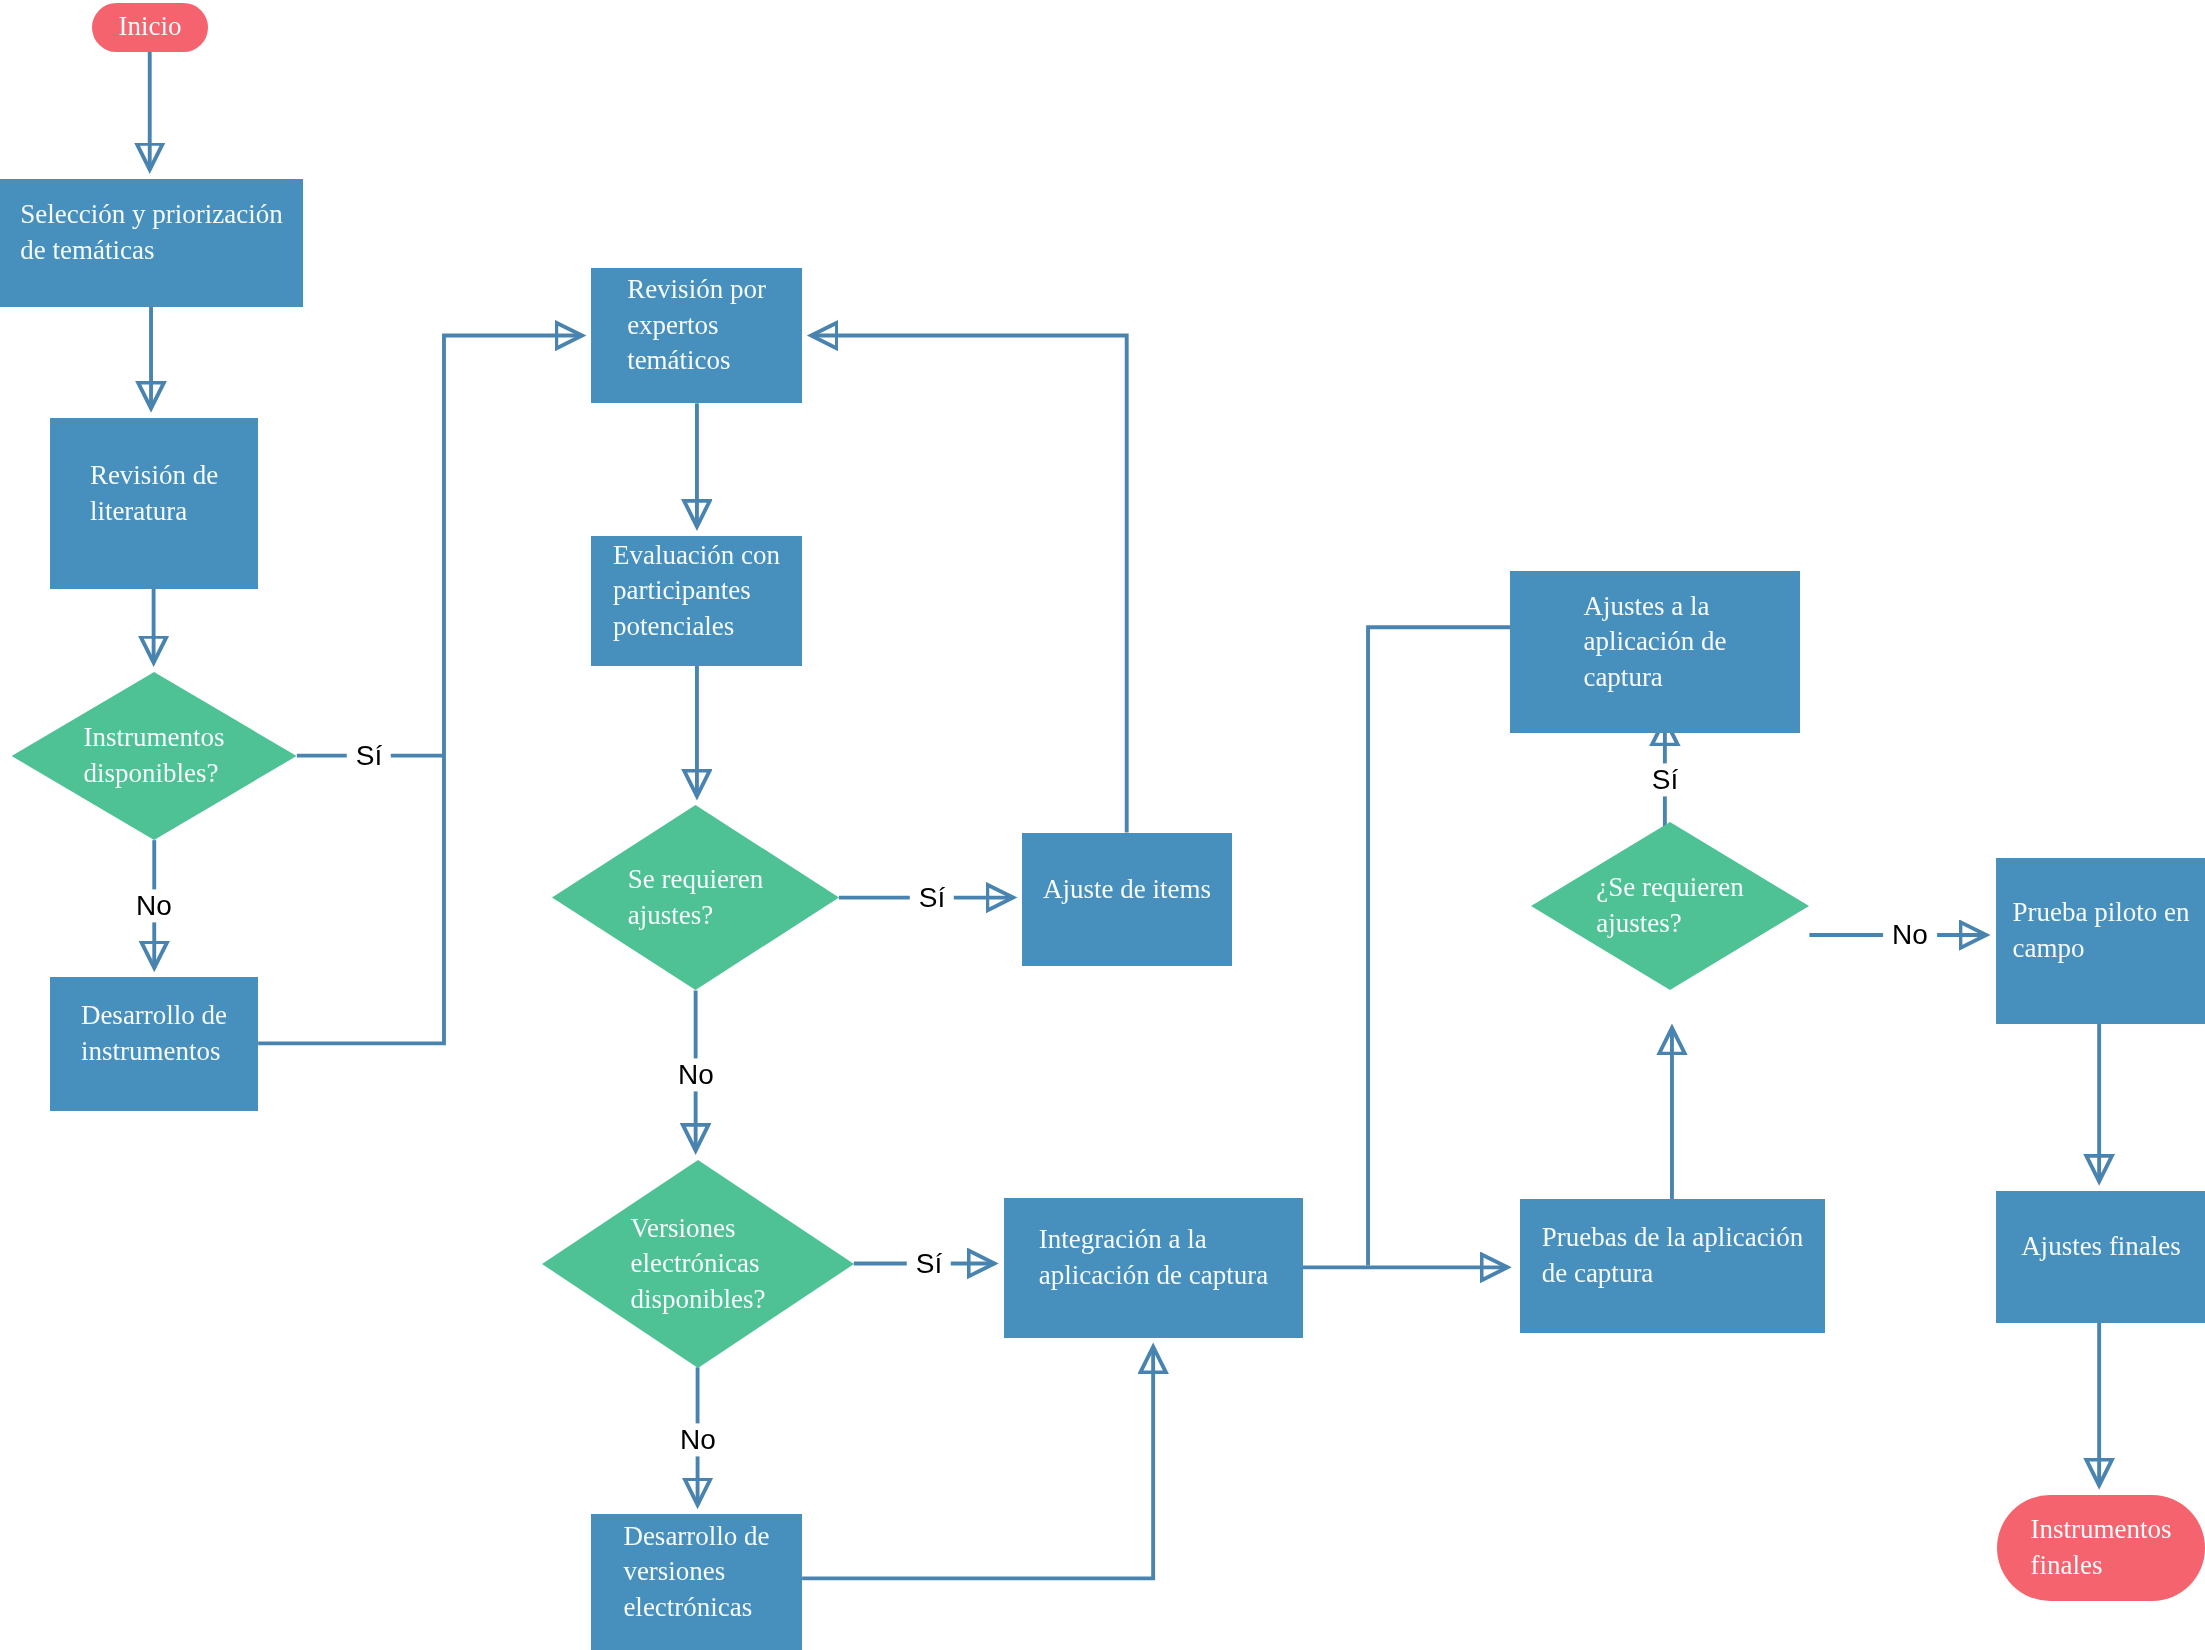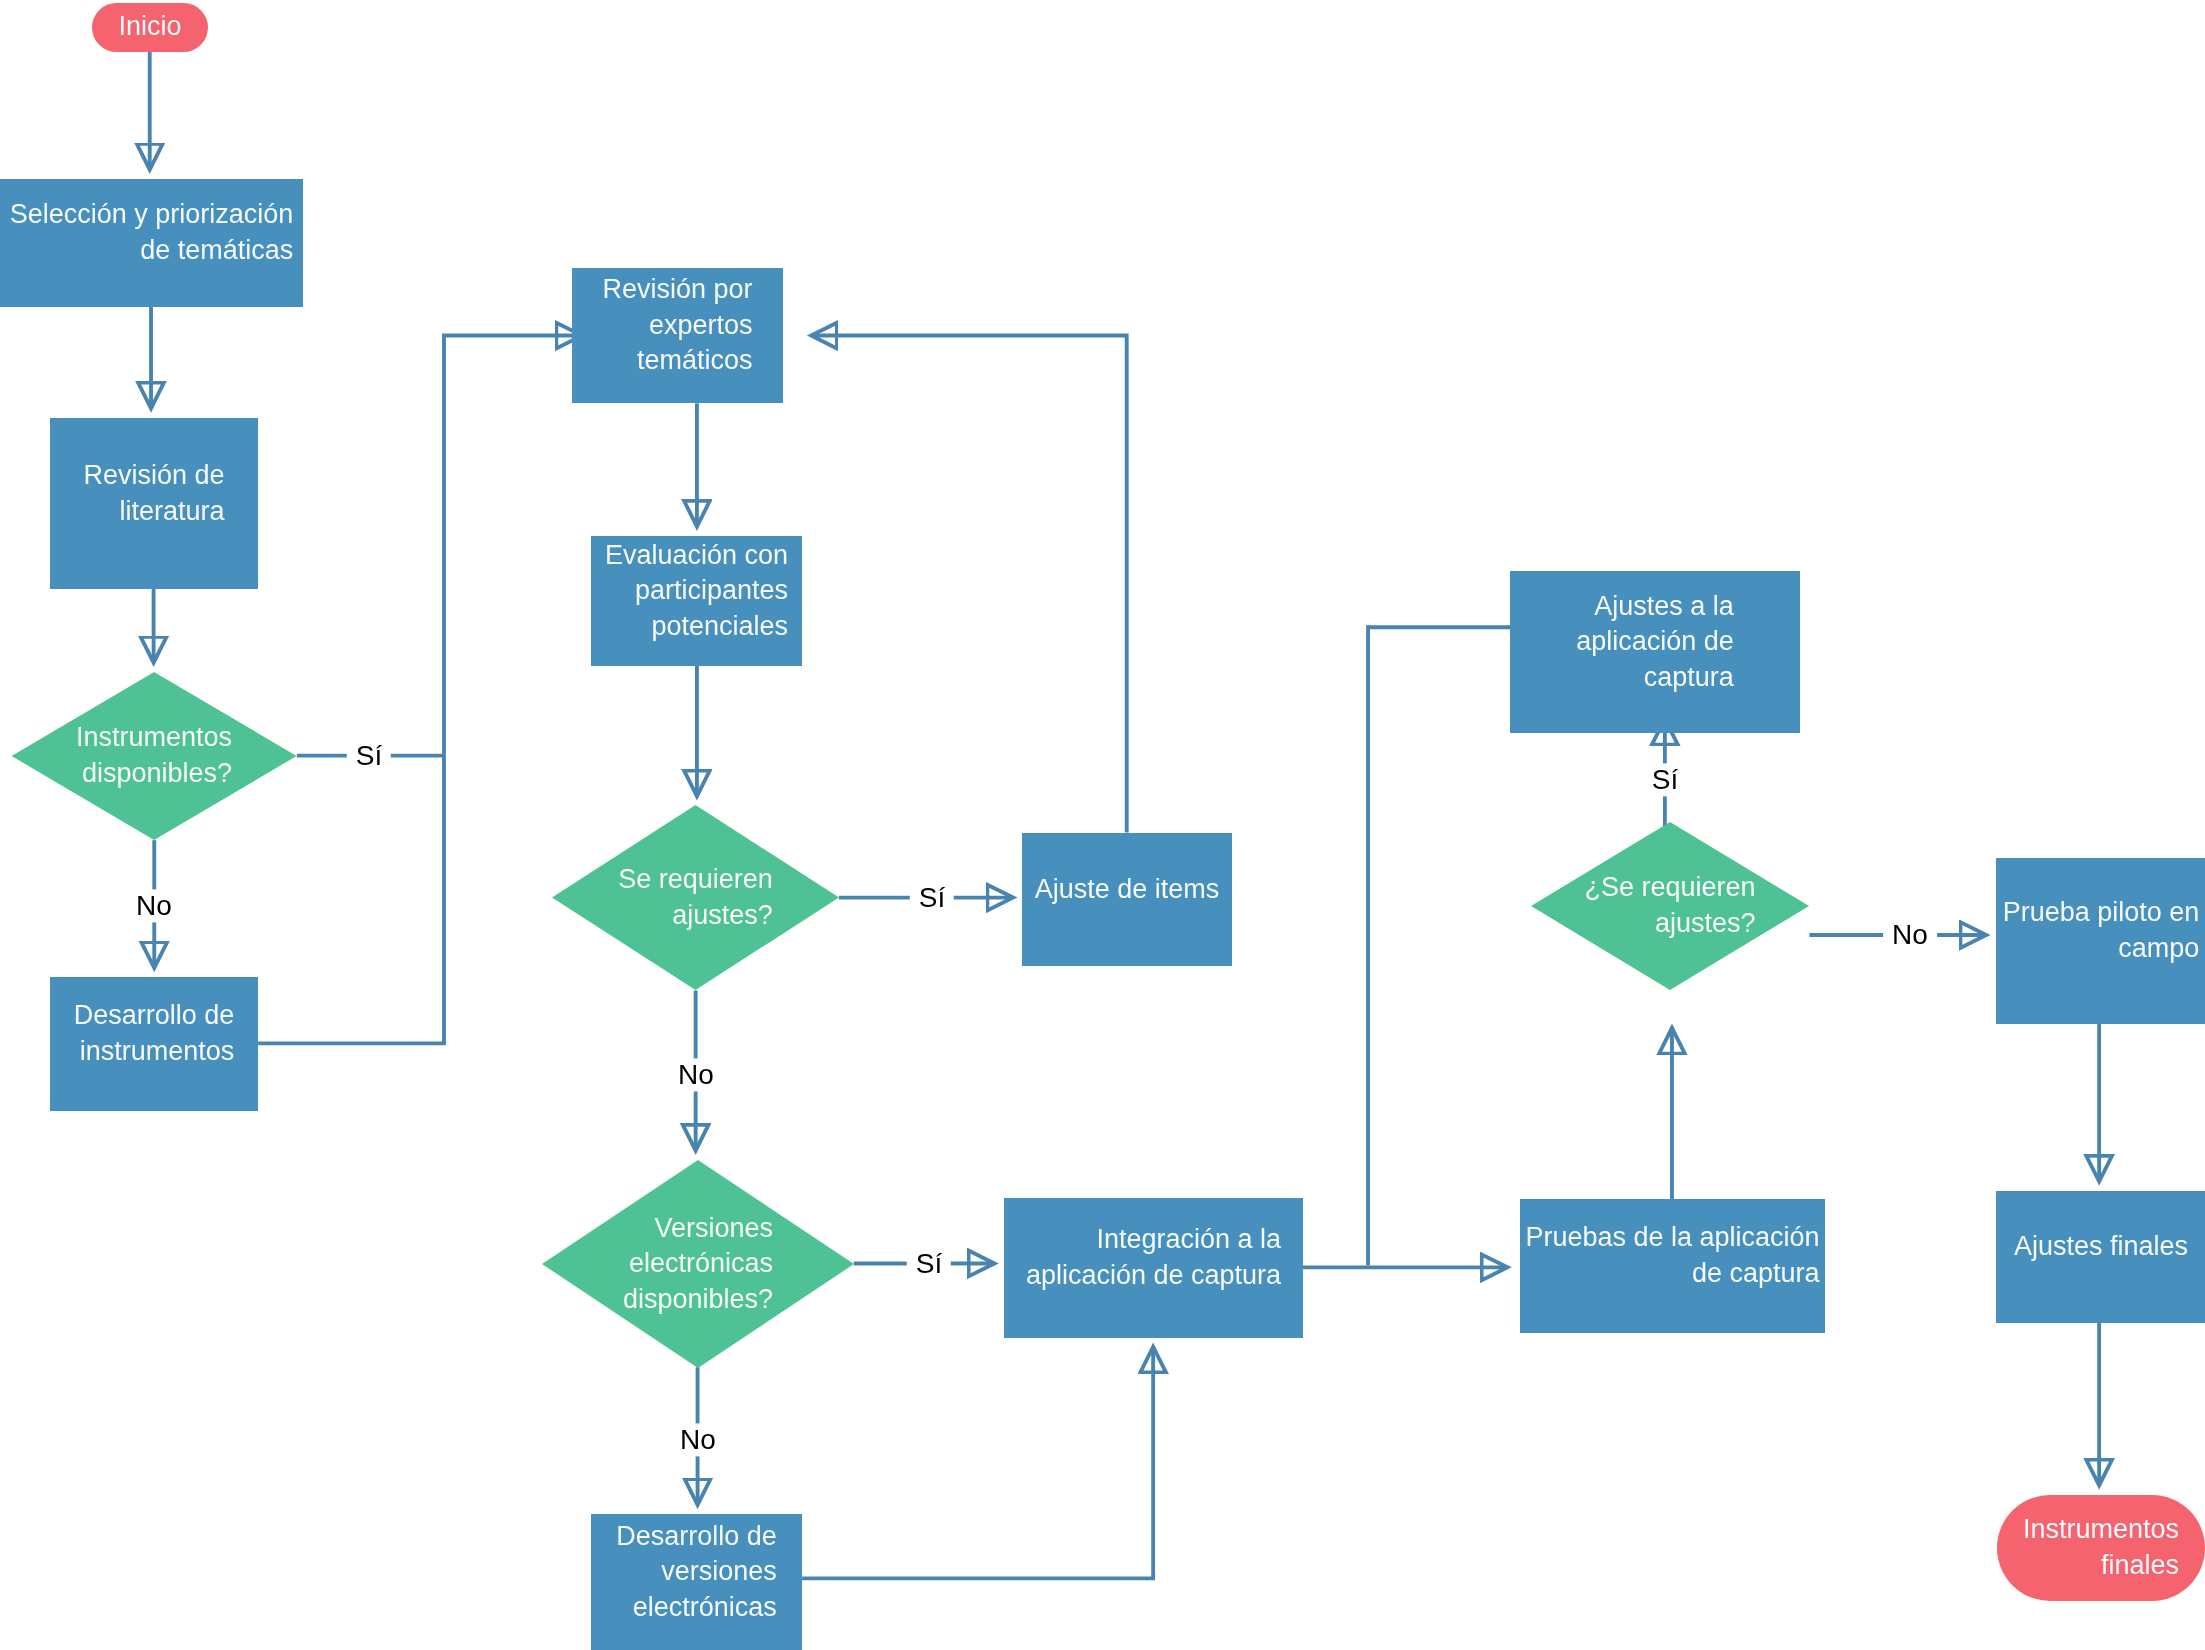--- a/index.html
+++ b/index.html
@@ -35,12 +35,13 @@
     display: flex;
     align-items: center;
     justify-content: center;
-    text-align: right;
+    text-align: left;
     box-sizing: border-box;
     color: var(--node-text);
     font-size: 27px;
     line-height: 1.32;
     white-space: pre-line;
+    font-family: Liberation Serif, serif;
   }
   .process {
     background: var(--process-fill);

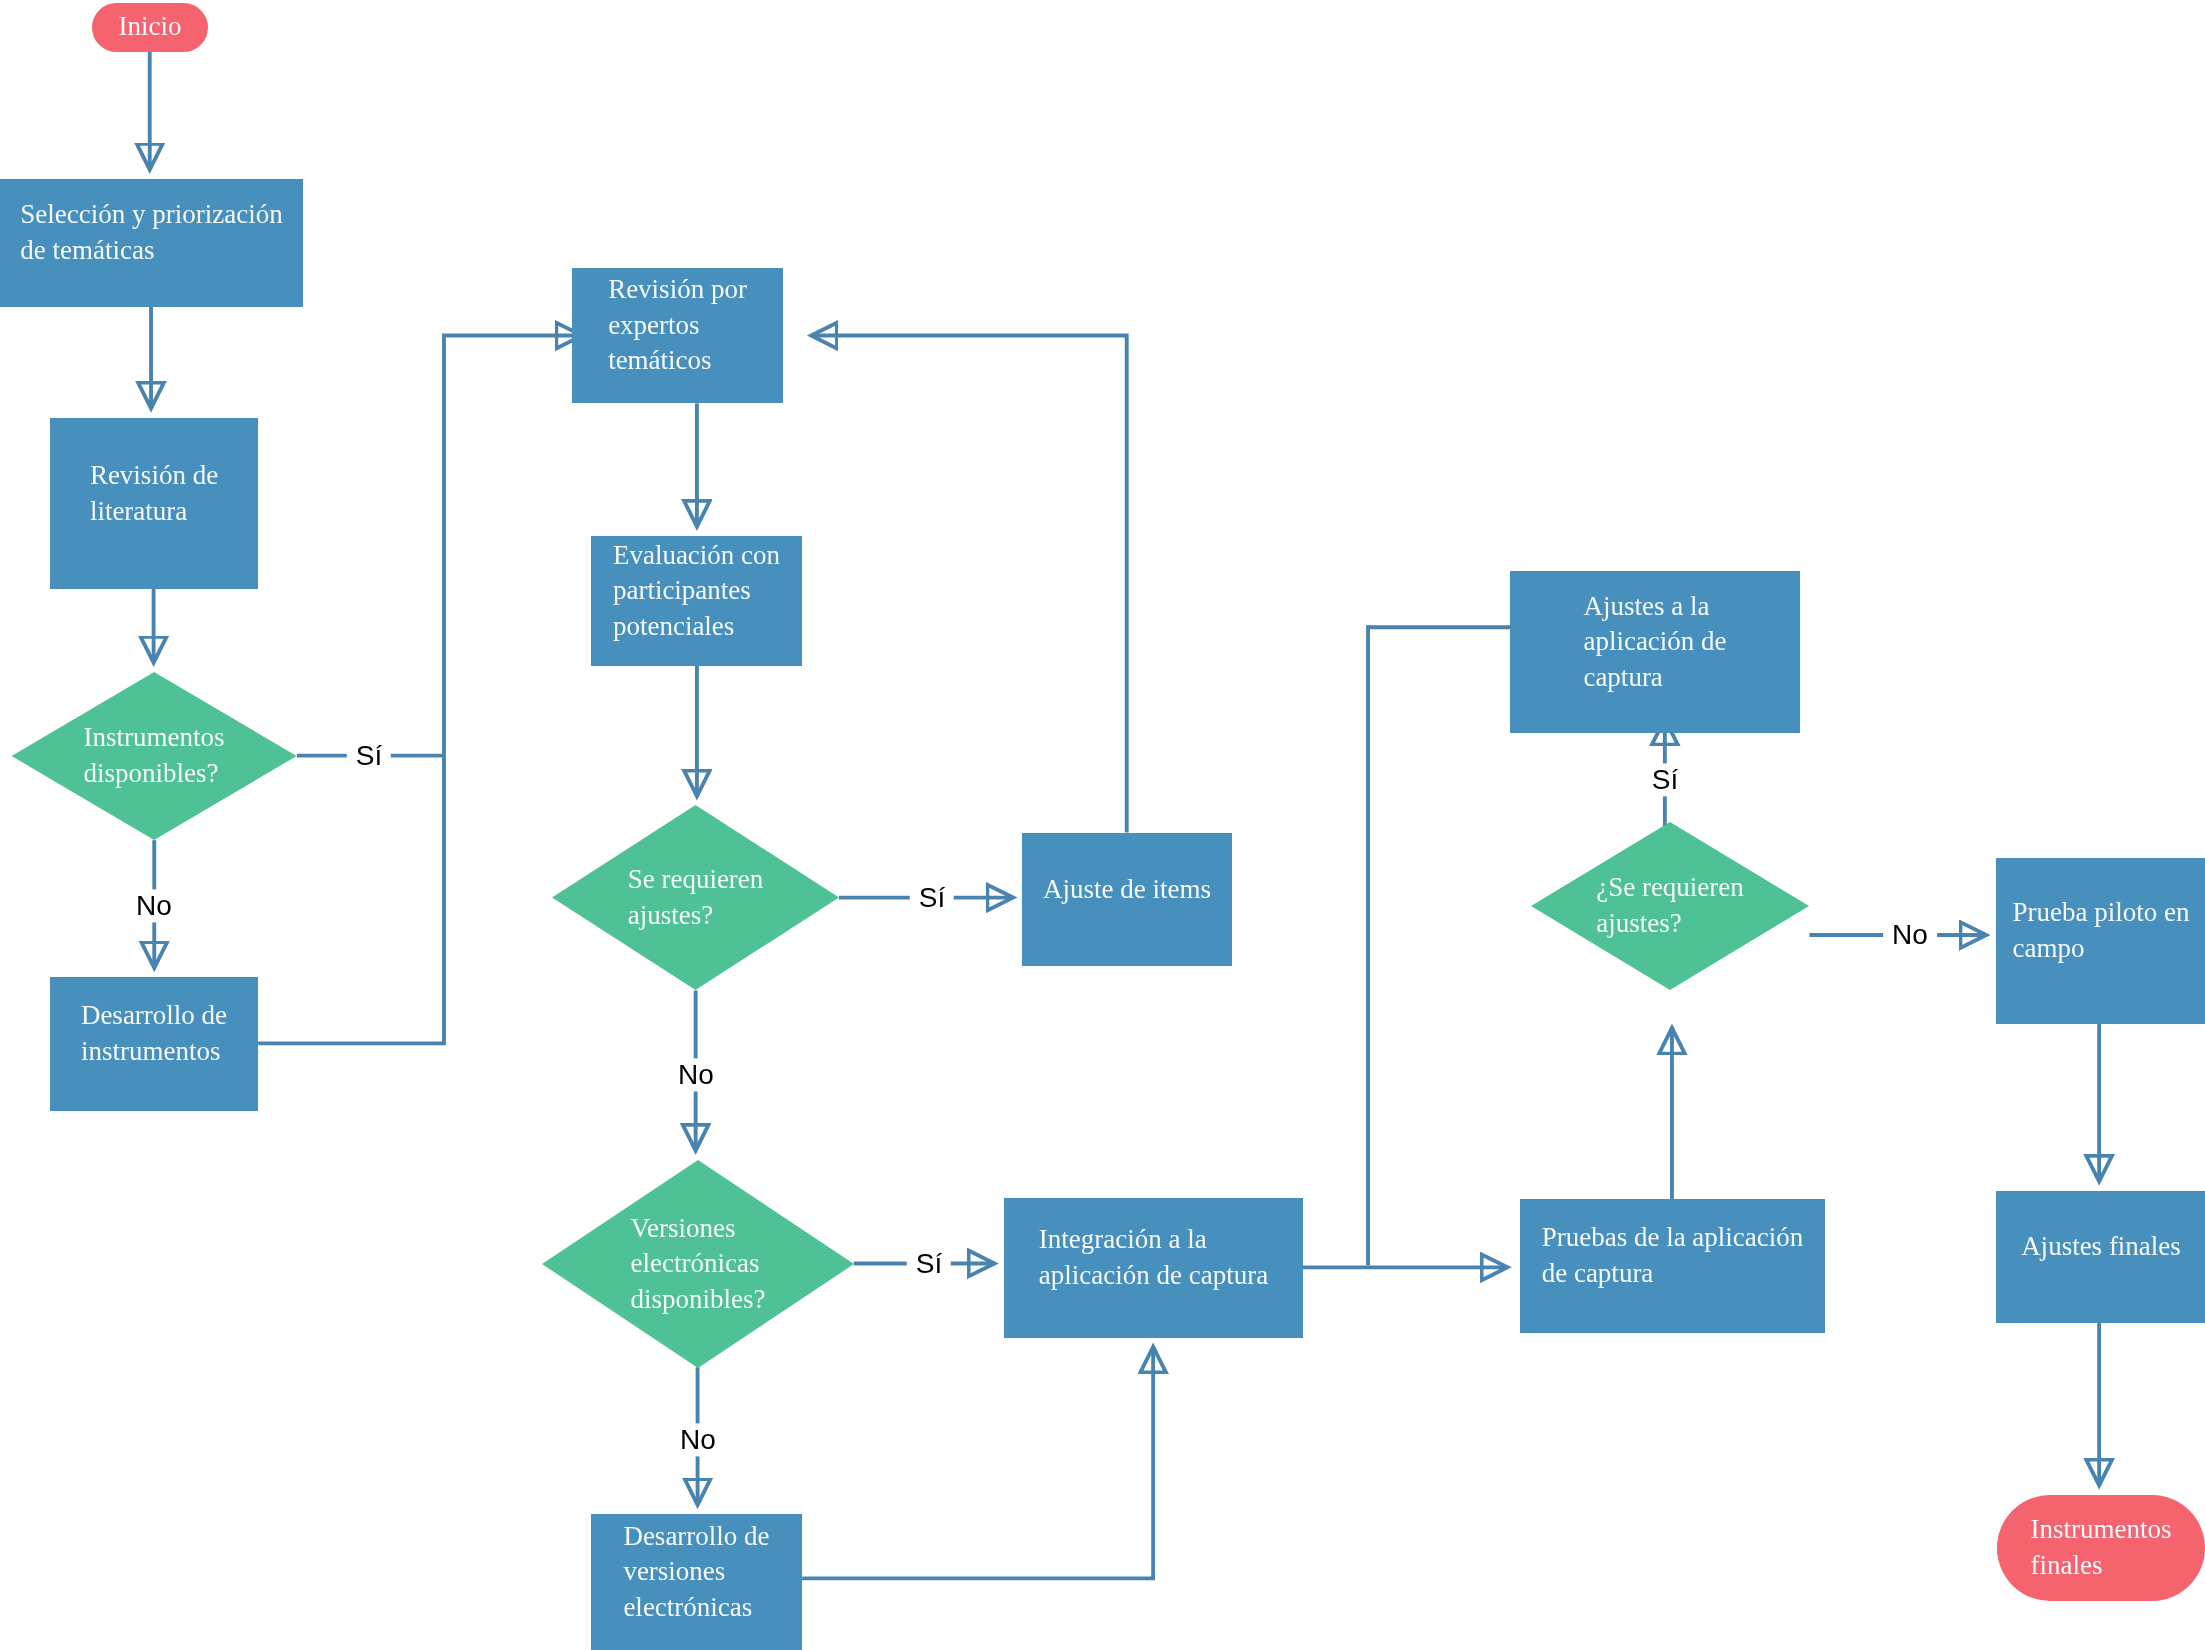--- a/index.html
+++ b/index.html
@@ -123,7 +123,7 @@
 instrumentos</span>
   </div>
 
-  <div class="node process" style="left:572px; top:268px; width:211px; height:135px;">
+  <div class="node process" style="left:591px; top:268px; width:211px; height:135px;">
     <span>Revisión por
 expertos
 temáticos</span>

